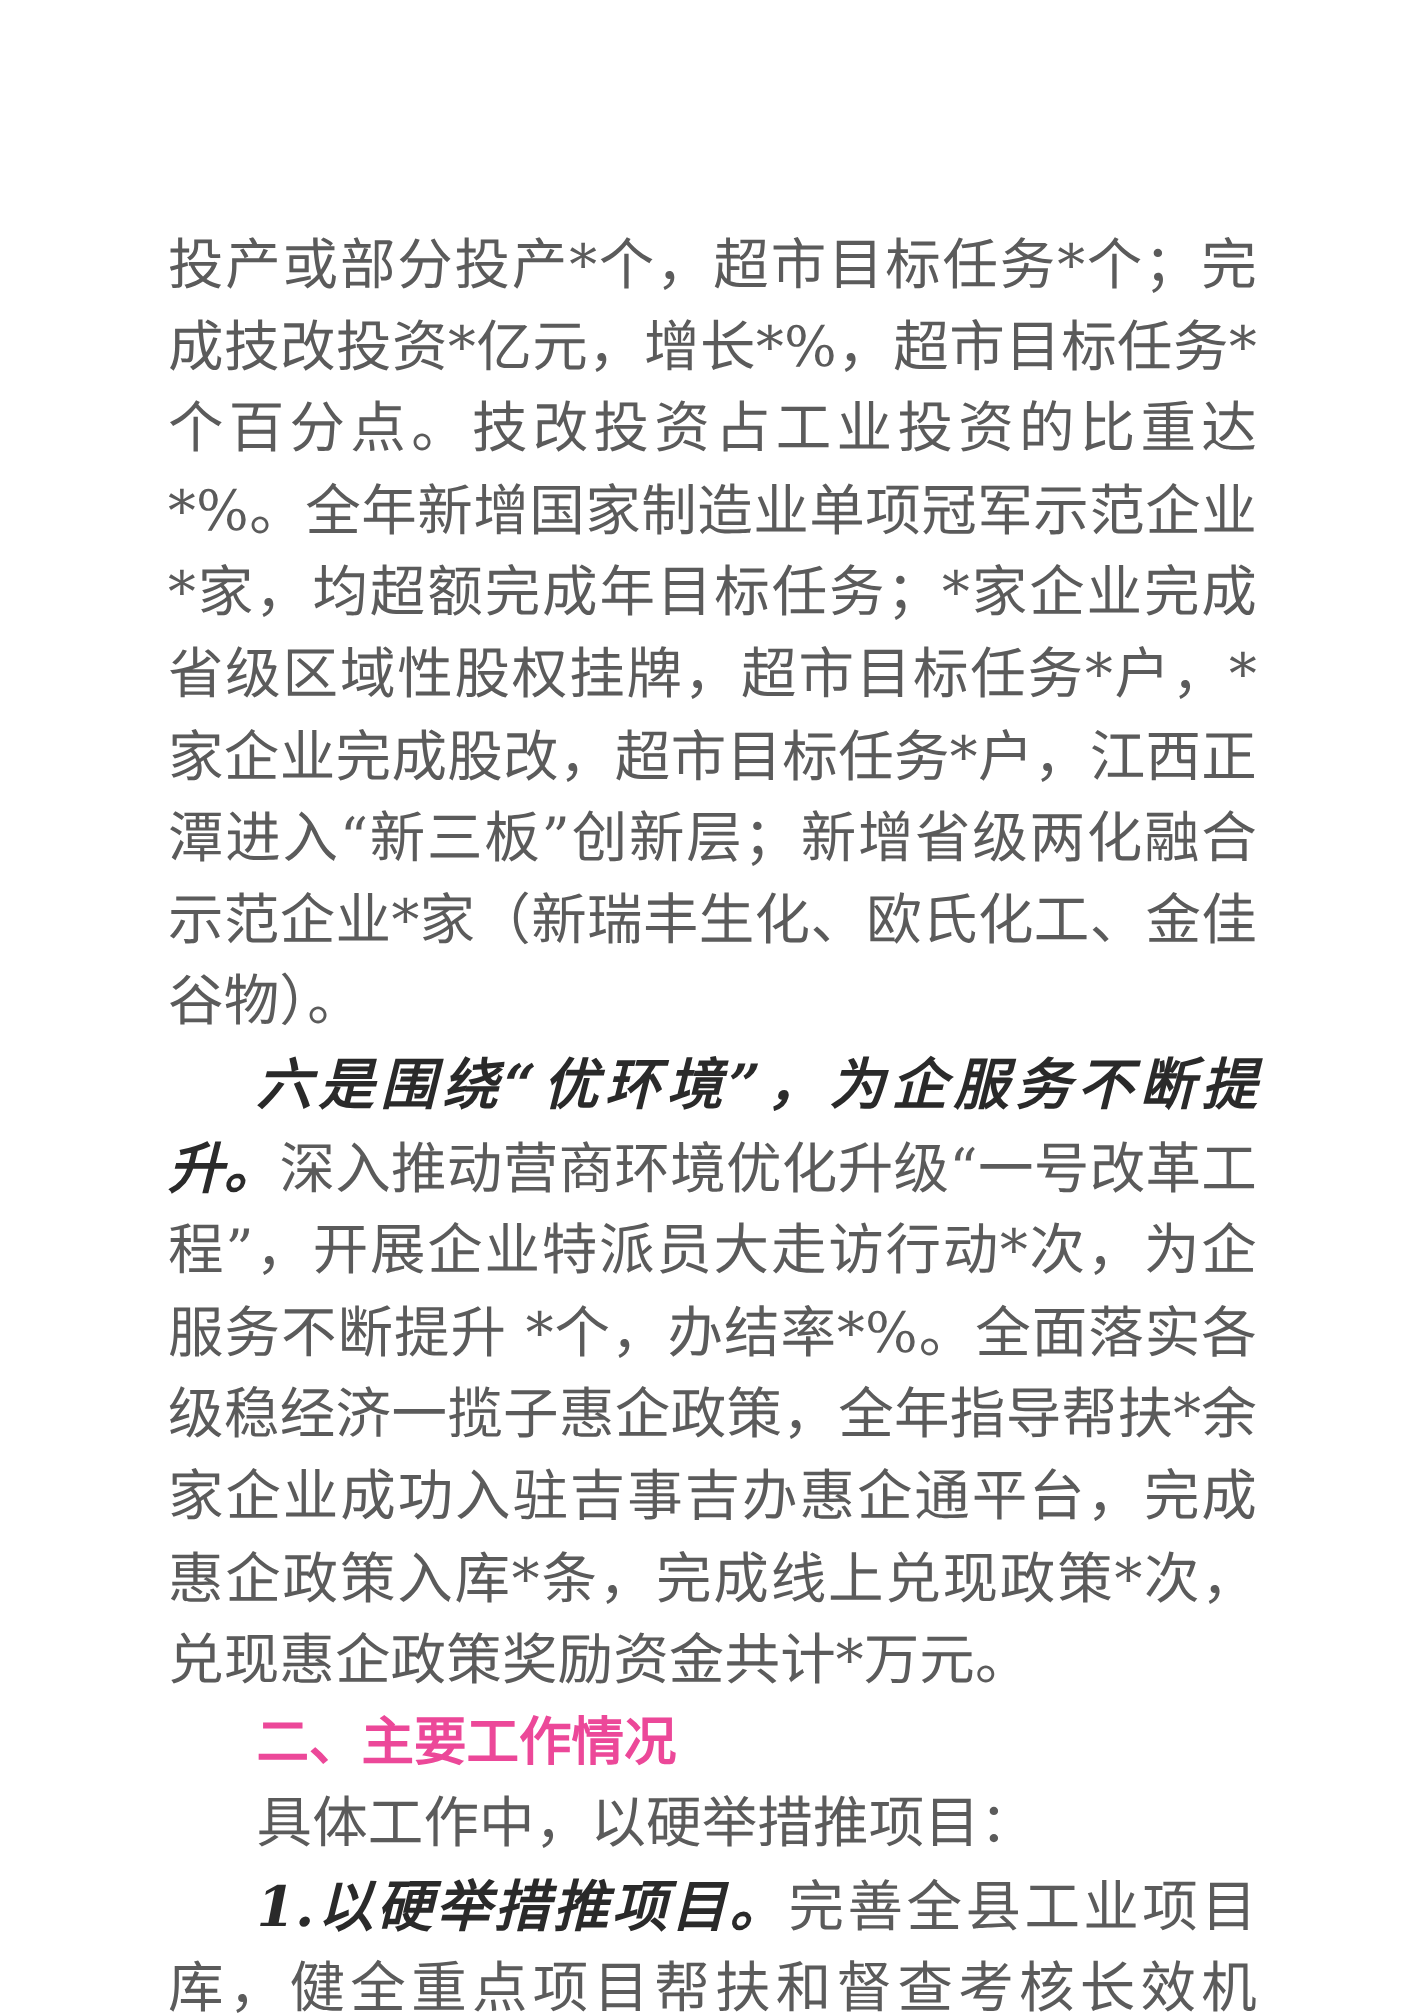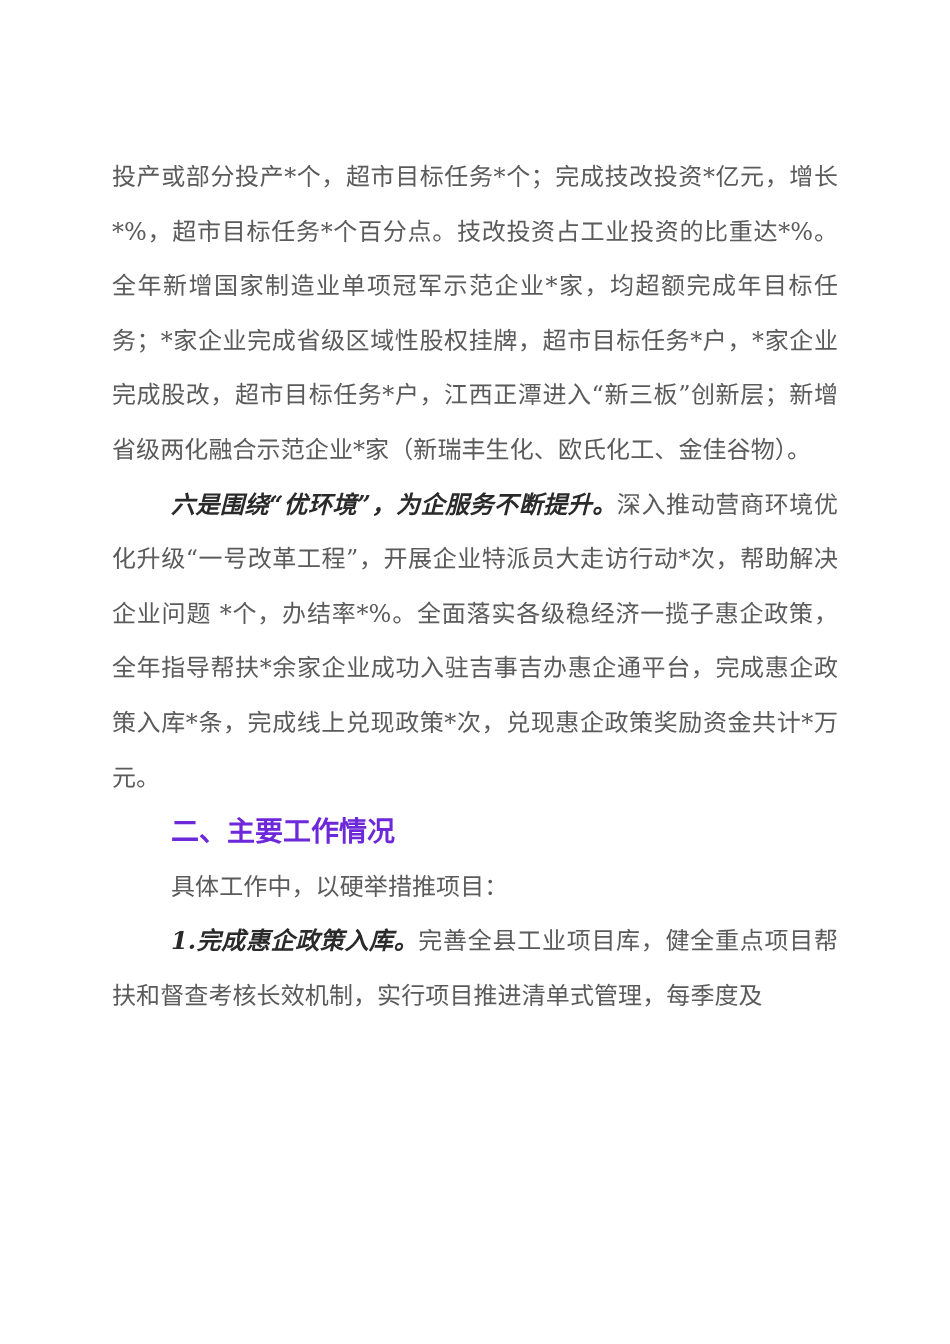--- a/index.html
+++ b/index.html
@@ -29,7 +29,7 @@
   
   .para {
     font-family: "DejaVu Serif", "Liberation Serif", serif;
-    font-size: 24px;
+    font-size: 37px;
     line-height: 54.6px;
     color: #5b5b5b;
     text-align: justify;

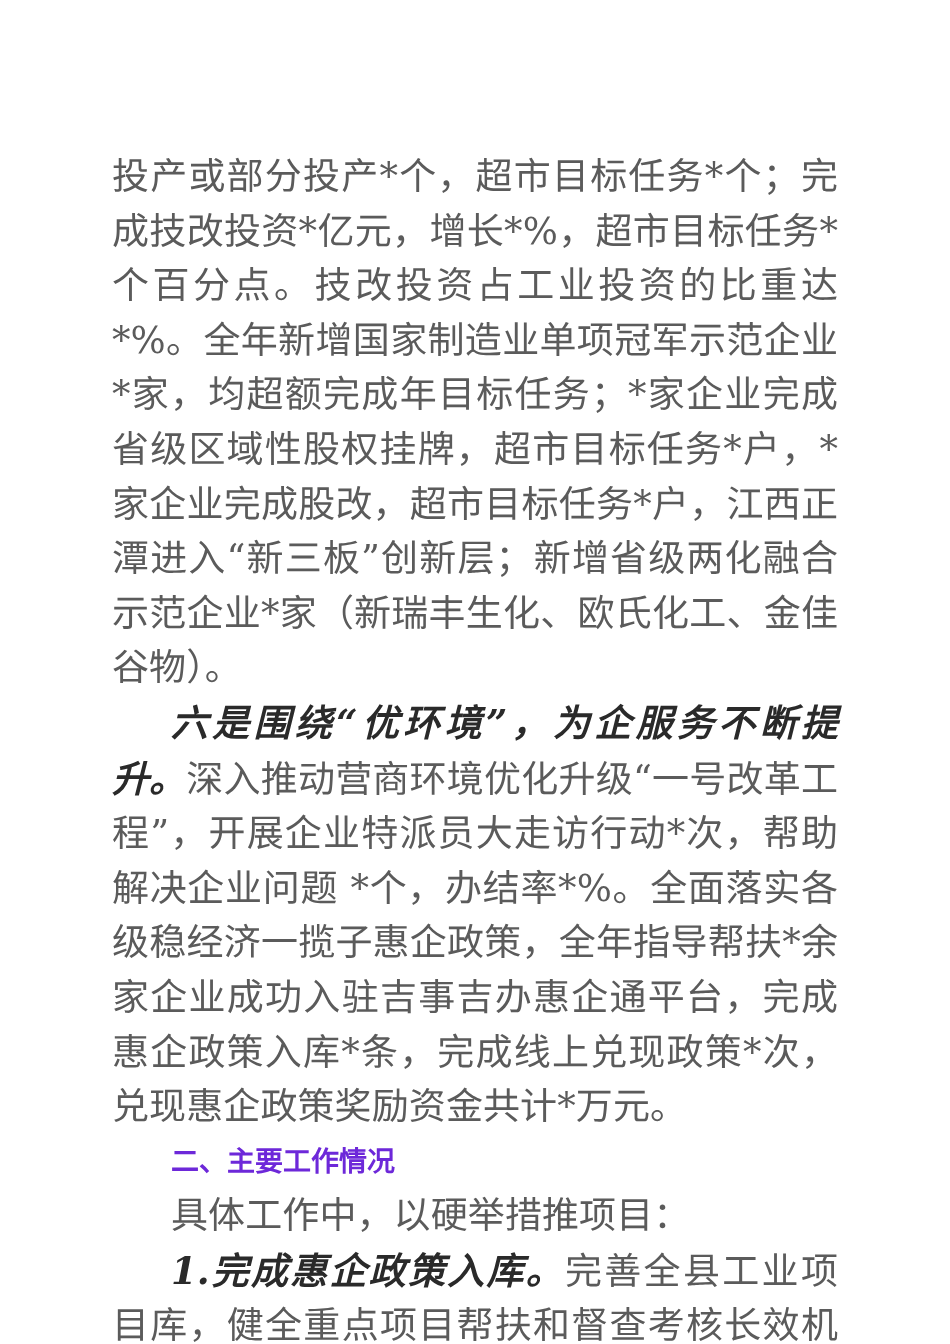--- a/index.html
+++ b/index.html
@@ -84,7 +84,7 @@
 
     <p class="para cont">投产或部分投产*个，超市目标任务*个；完成技改投资*亿元，增长*%，超市目标任务*个百分点。技改投资占工业投资的比重达*%。全年新增国家制造业单项冠军示范企业*家，均超额完成年目标任务；*家企业完成省级区域性股权挂牌，超市目标任务*户，*家企业完成股改，超市目标任务*户，江西正潭进入“新三板”创新层；新增省级两化融合示范企业*家（新瑞丰生化、欧氏化工、金佳谷物）。</p>
 
-    <p class="para indent"><span class="b">六是围绕“优环境”，为企服务不断提升。</span><span>深入推动营商环境优化升级“一号改革工程”，开展企业特派员大走访行动*次，帮助解决企业问题 *个，办结率*%。全面落实各级稳经济一揽子惠企政策，全年指导帮扶*余家企业成功入驻吉事吉办惠企通平台，完成惠企政策入库*条，完成线上兑现政策*次，兑现惠企政策奖励资金共计*万元。</span></p>
+    <p class="para indent"><span class="b">六是围绕“优环境”，为企服务不断提升。</span><span>深入推动营商环境优化升级“一号改革工程”，开展企业特派员大走访行动*次，为企服务不断提升 *个，办结率*%。全面落实各级稳经济一揽子惠企政策，全年指导帮扶*余家企业成功入驻吉事吉办惠企通平台，完成惠企政策入库*条，完成线上兑现政策*次，兑现惠企政策奖励资金共计*万元。</span></p>
 
     <p class="heading">二、主要工作情况</p>
 

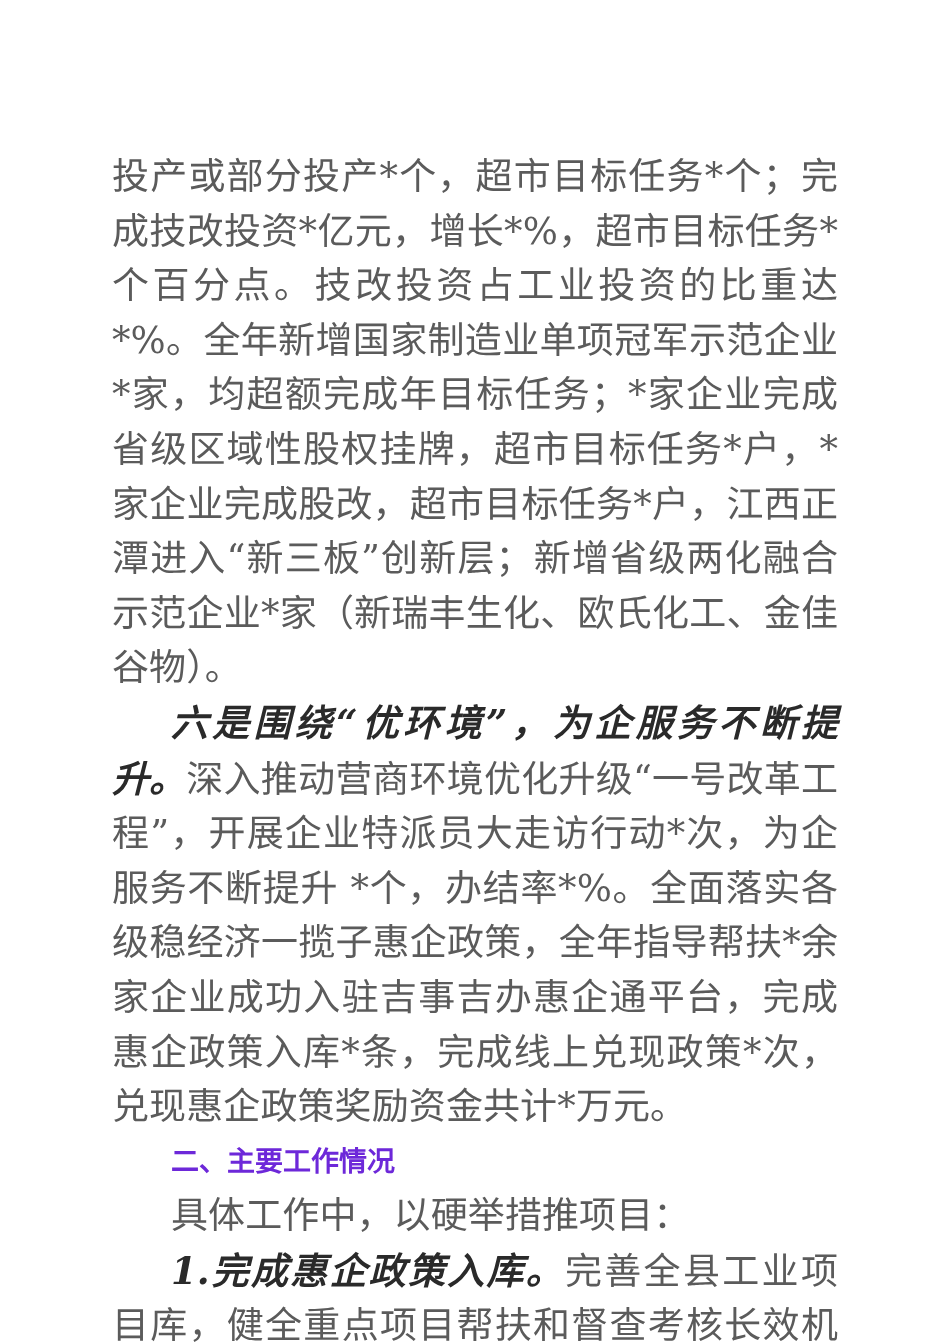--- a/index.html
+++ b/index.html
@@ -61,9 +61,9 @@
   
   .heading {
     font-family: "DejaVu Serif", "Liberation Serif", serif;
-    font-size: 28px;
+    font-size: 35px;
     line-height: 54.6px;
-    color: #6d28d9;
+    color: #ec4899;
     font-weight: 700;
     text-indent: 59px;
     text-align: left;

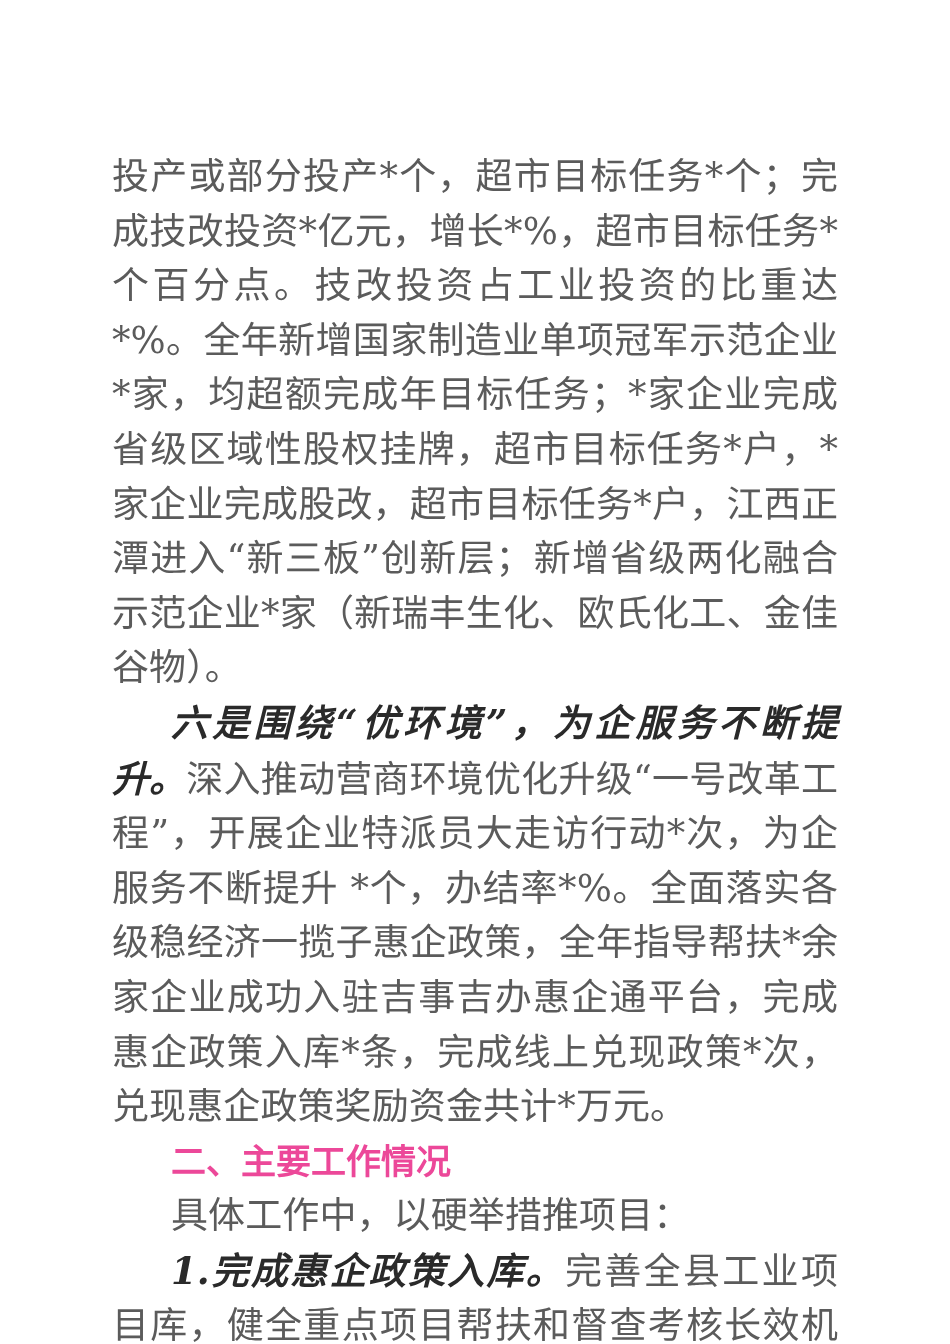--- a/index.html
+++ b/index.html
@@ -91,7 +91,7 @@
     <p class="para indent">具体工作中，以硬举措推项目：</p>
 
 
-    <p class="para indent"><span class="b num">1.</span><span class="b">完成惠企政策入库。</span><span>完善全县工业项目库，健全重点项目帮扶和督查考核长效机制，实行项目推进清单式管理，每季度及</span></p>
+    <p class="para indent"><span class="b num">1.</span><span class="b">以硬举措推项目。</span><span>完善全县工业项目库，健全重点项目帮扶和督查考核长效机制，实行项目推进清单式管理，每季度及</span></p>
 
   </div>
 </div>

